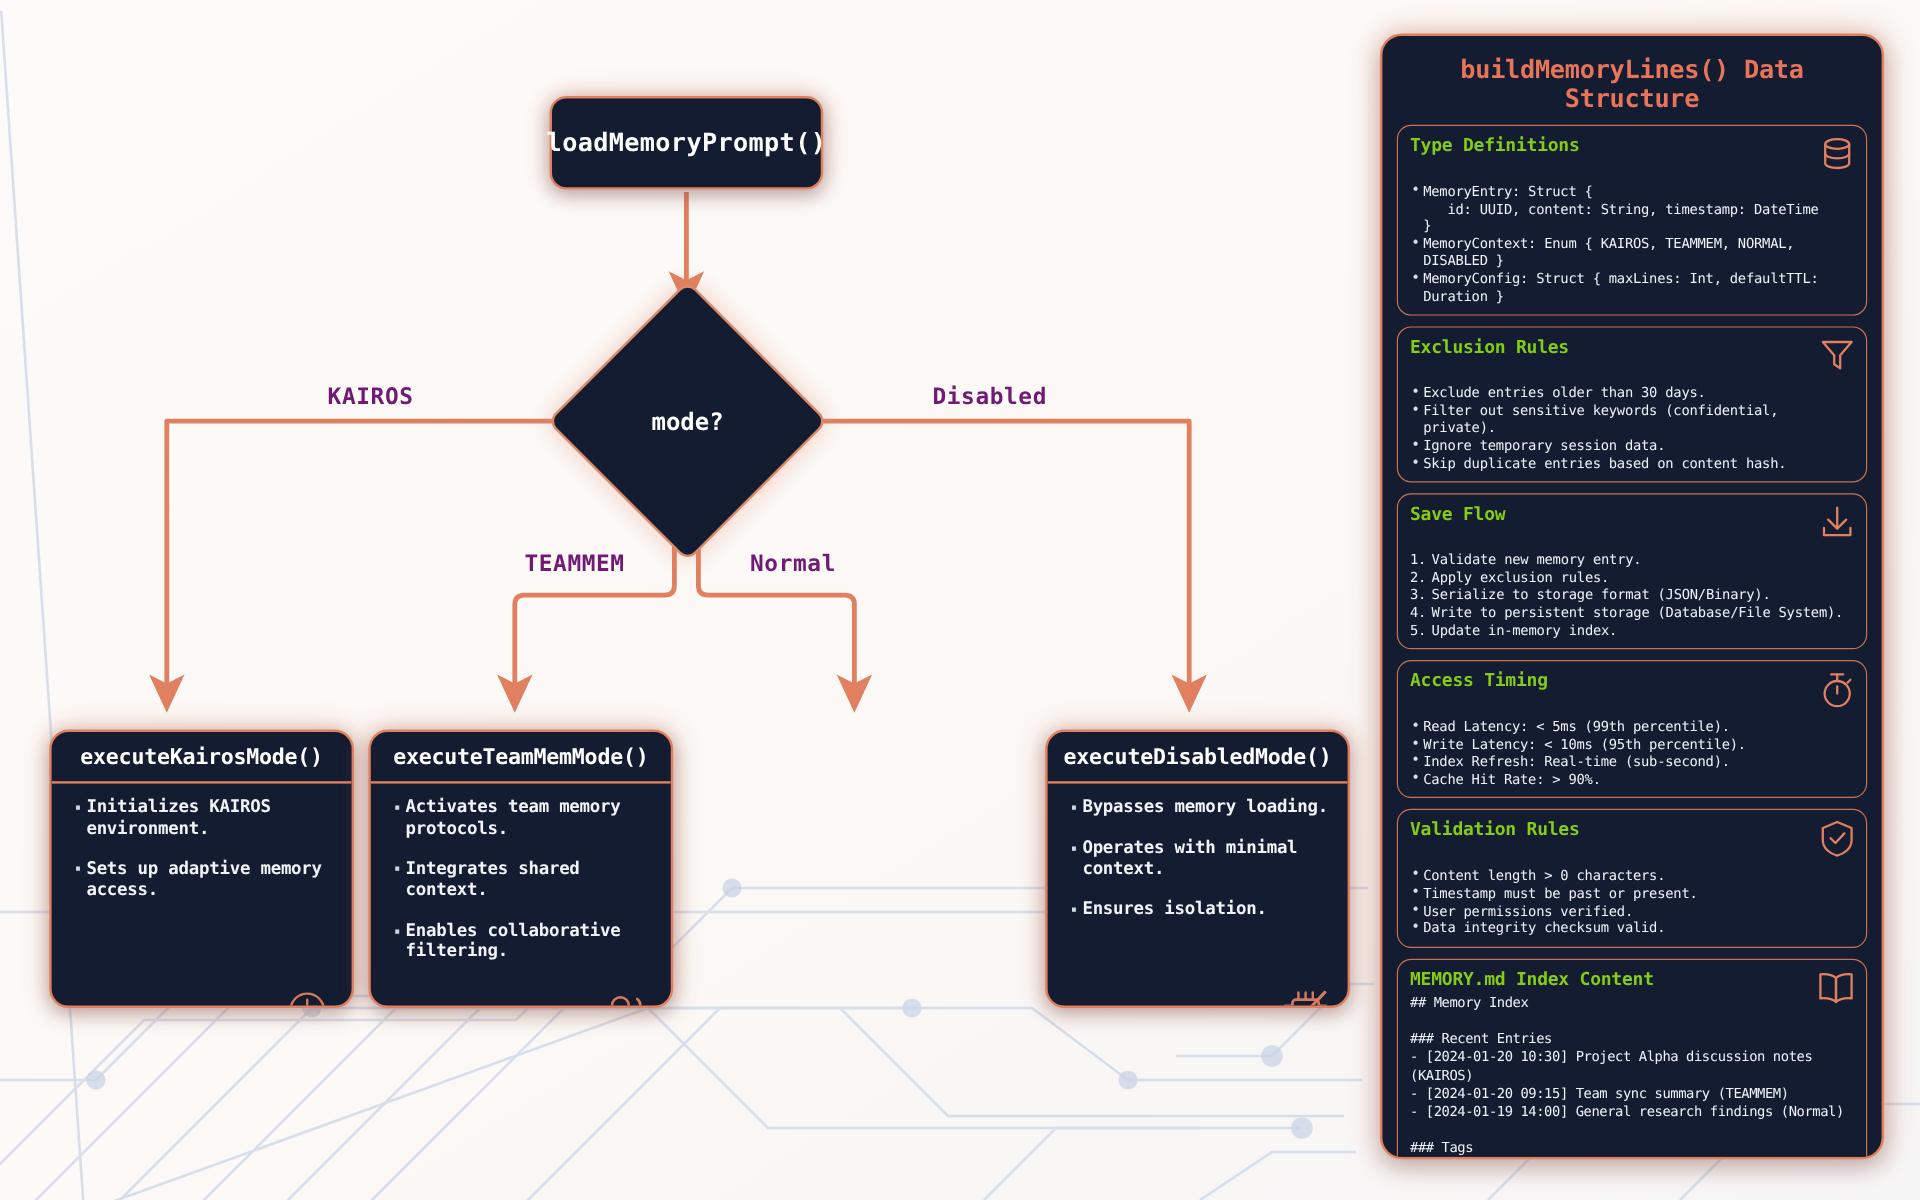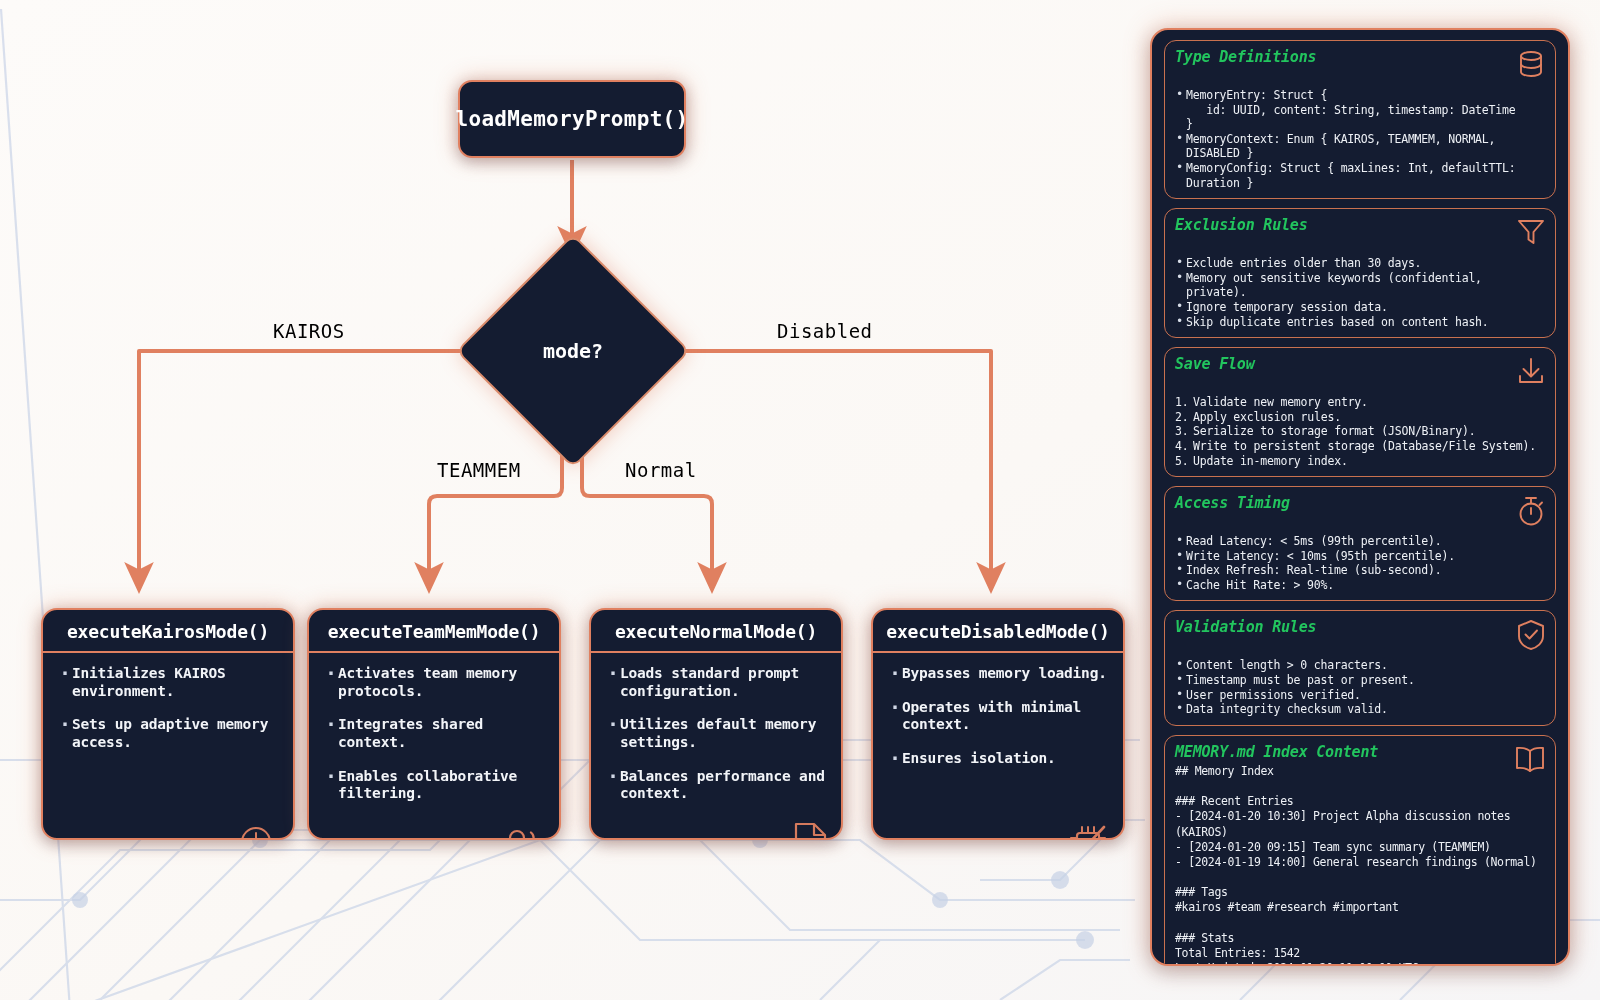--- a/index.html
+++ b/index.html
@@ -282,6 +282,7 @@
   </div>
 
   <div class="panel">
+    <div class="panel-title">buildMemoryLines() Data Structure</div>
 
     <div class="pcard">
       <h3>Type Definitions</h3>

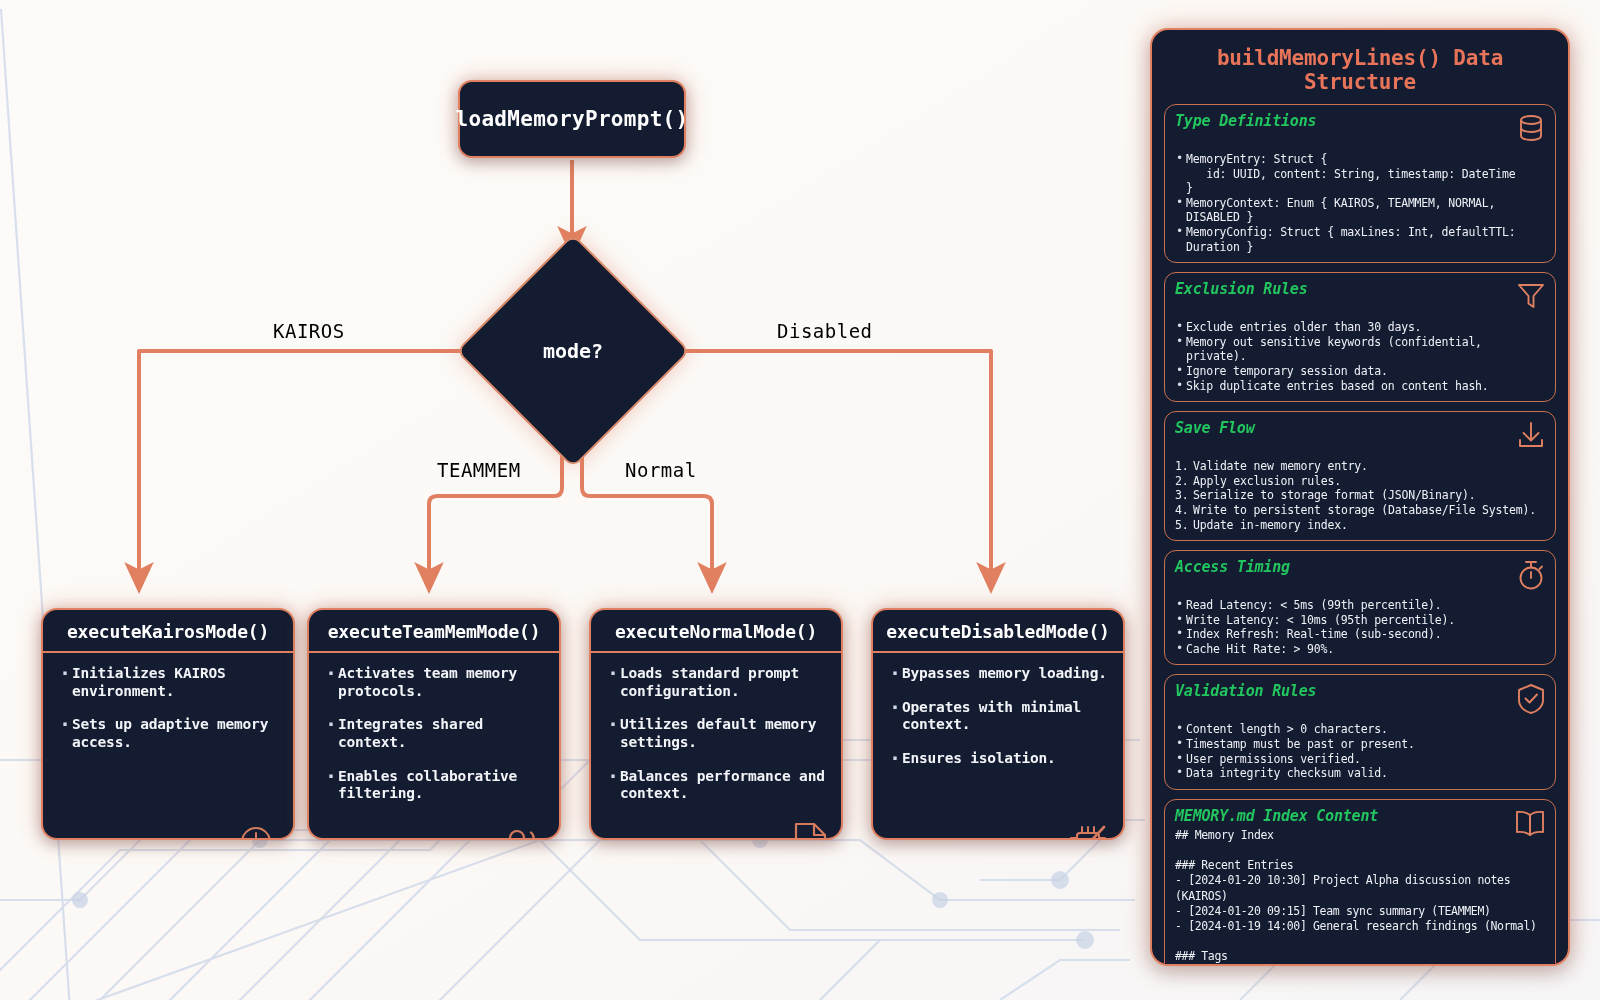--- a/index.html
+++ b/index.html
@@ -88,7 +88,7 @@
     position:relative; border:1.5px solid #c9714f; border-radius:12px;
     padding:7px 10px 8px 10px; margin-bottom:9px; background:#141c31;
   }
-  .pcard h3 { color:#22c55e; font-size:15px; font-weight:700; margin-bottom:3px; letter-spacing:-.2px;font-style:italic; }
+  .pcard h3 { color:#84cc16; font-size:15px; font-weight:700; margin-bottom:3px; letter-spacing:-.2px; }
   .pcard ul, .pcard ol { list-style:none;margin-top:22px; }
   .pcard li {
     color:#eef1f6; font-size:11.5px; line-height:1.27; padding-left:11px; position:relative;

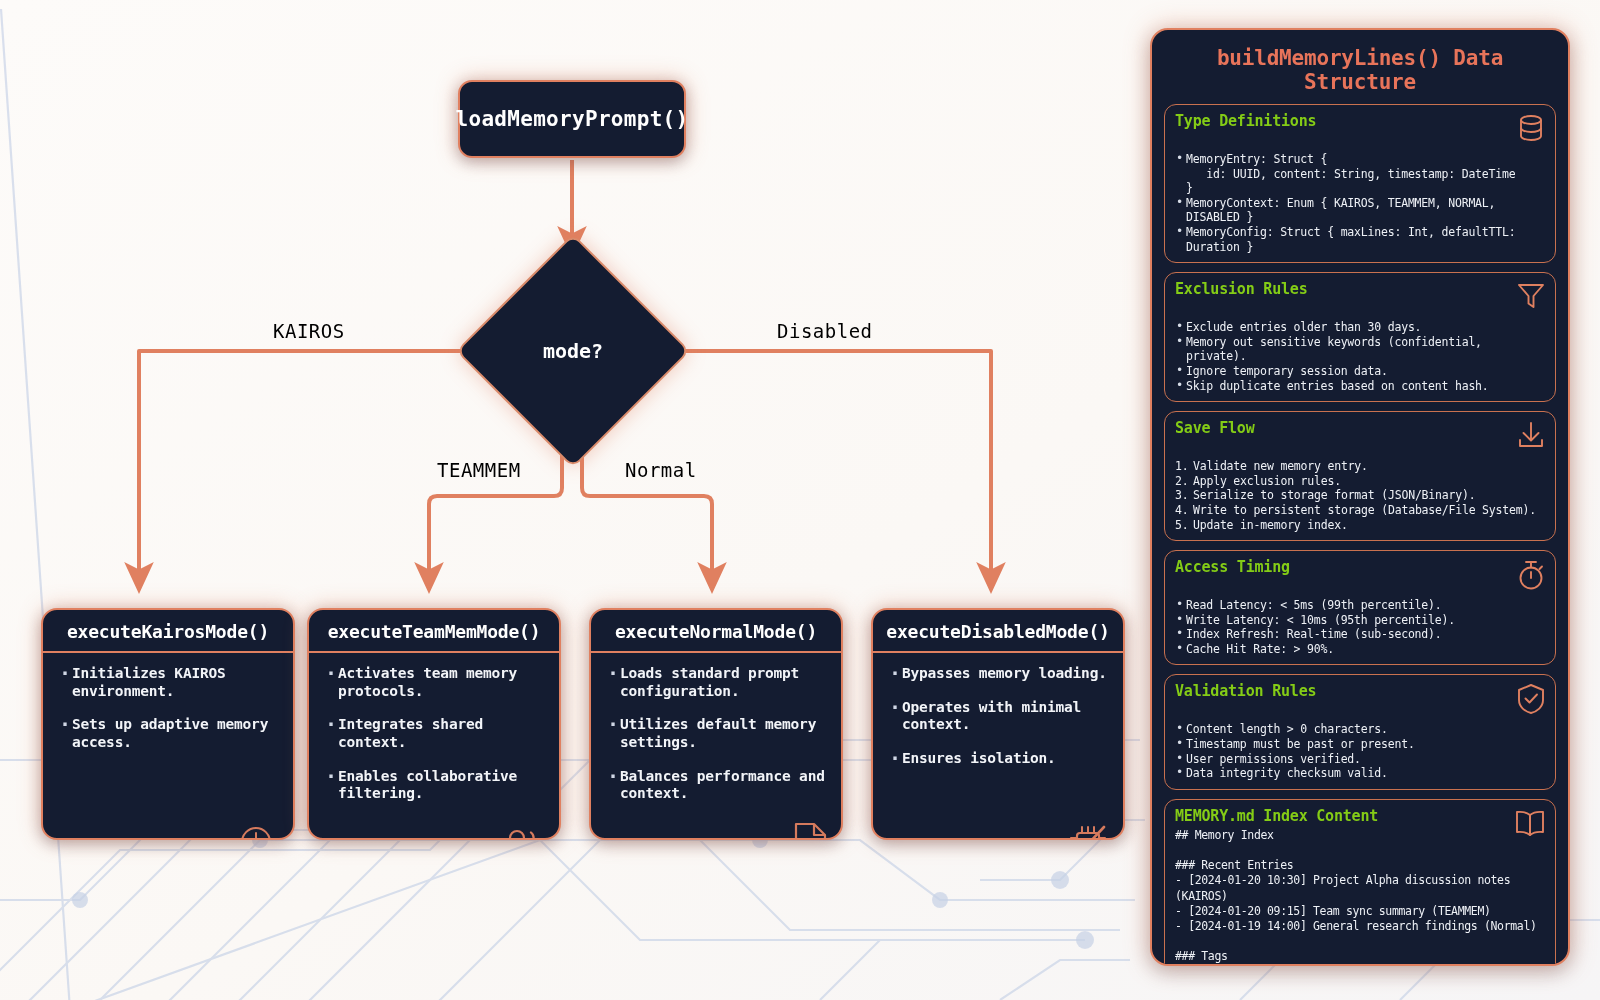--- a/index.html
+++ b/index.html
@@ -69,7 +69,7 @@
   }
 
   .edge-label {
-    position:absolute; color:#000000; font-size:19px; font-weight:400;
+    position:absolute; color:#701a75; font-size:19px; font-weight:700;
     letter-spacing:.5px; white-space:nowrap;
   }
 

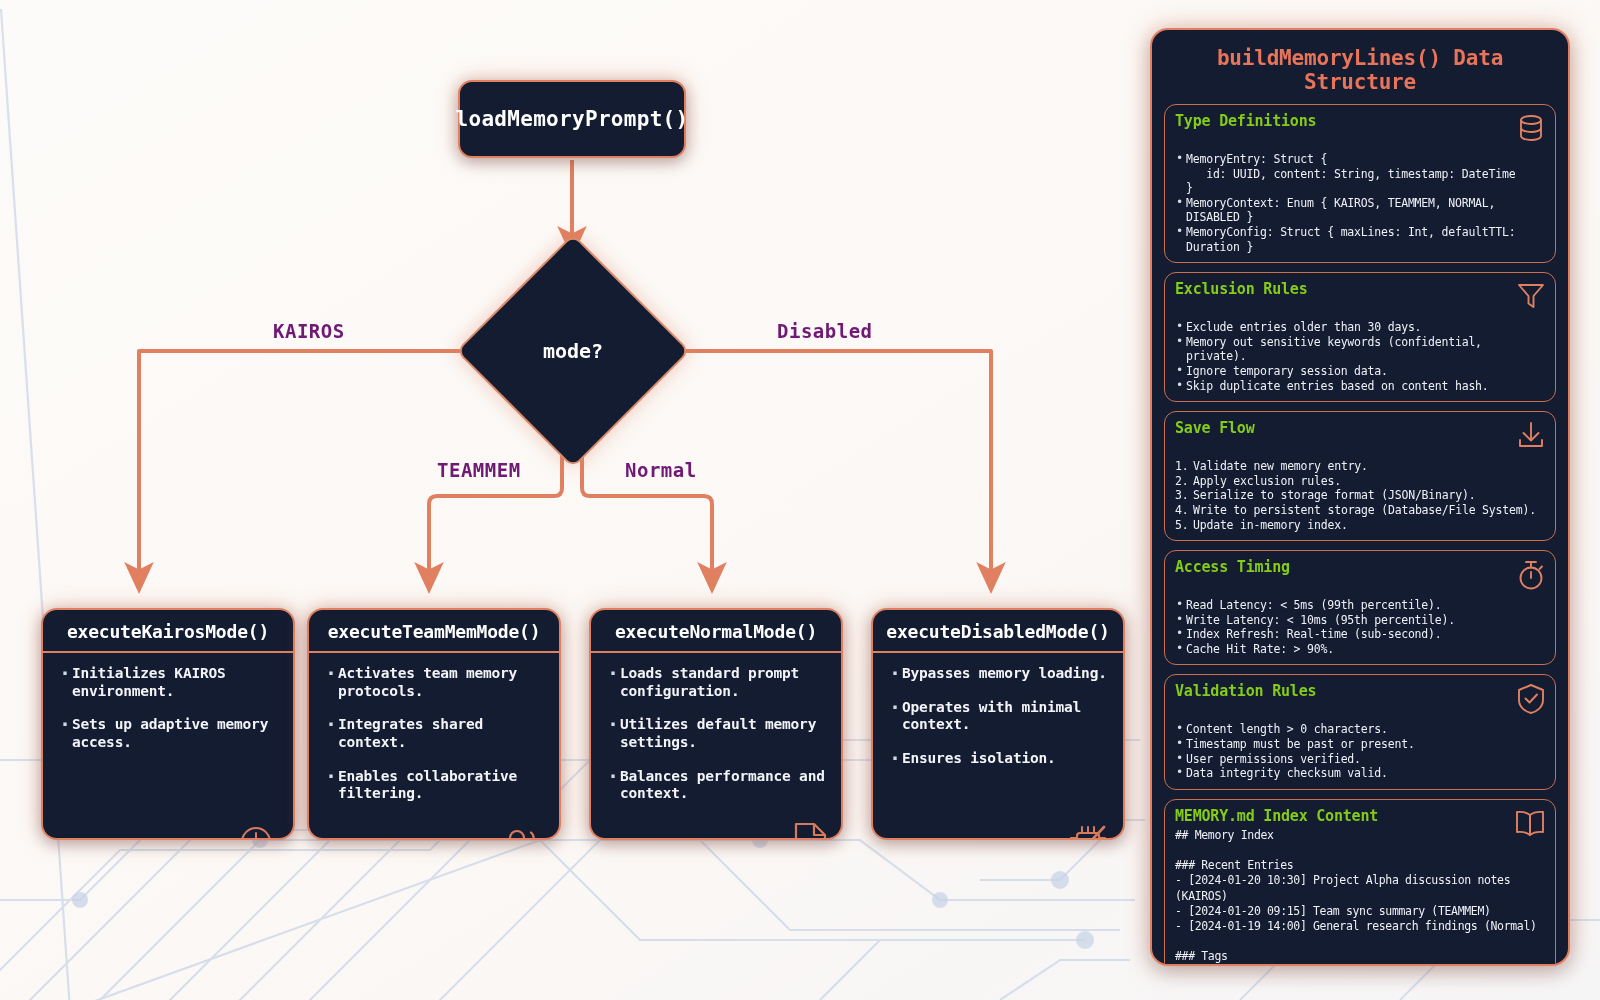--- a/index.html
+++ b/index.html
@@ -306,7 +306,7 @@
       <h3>Exclusion Rules</h3>
       <ul>
         <li>Exclude entries older than 30 days.</li>
-        <li>Memory out sensitive keywords (confidential, private).</li>
+        <li>Filter out sensitive keywords (confidential, private).</li>
         <li>Ignore temporary session data.</li>
         <li>Skip duplicate entries based on content hash.</li>
       </ul>

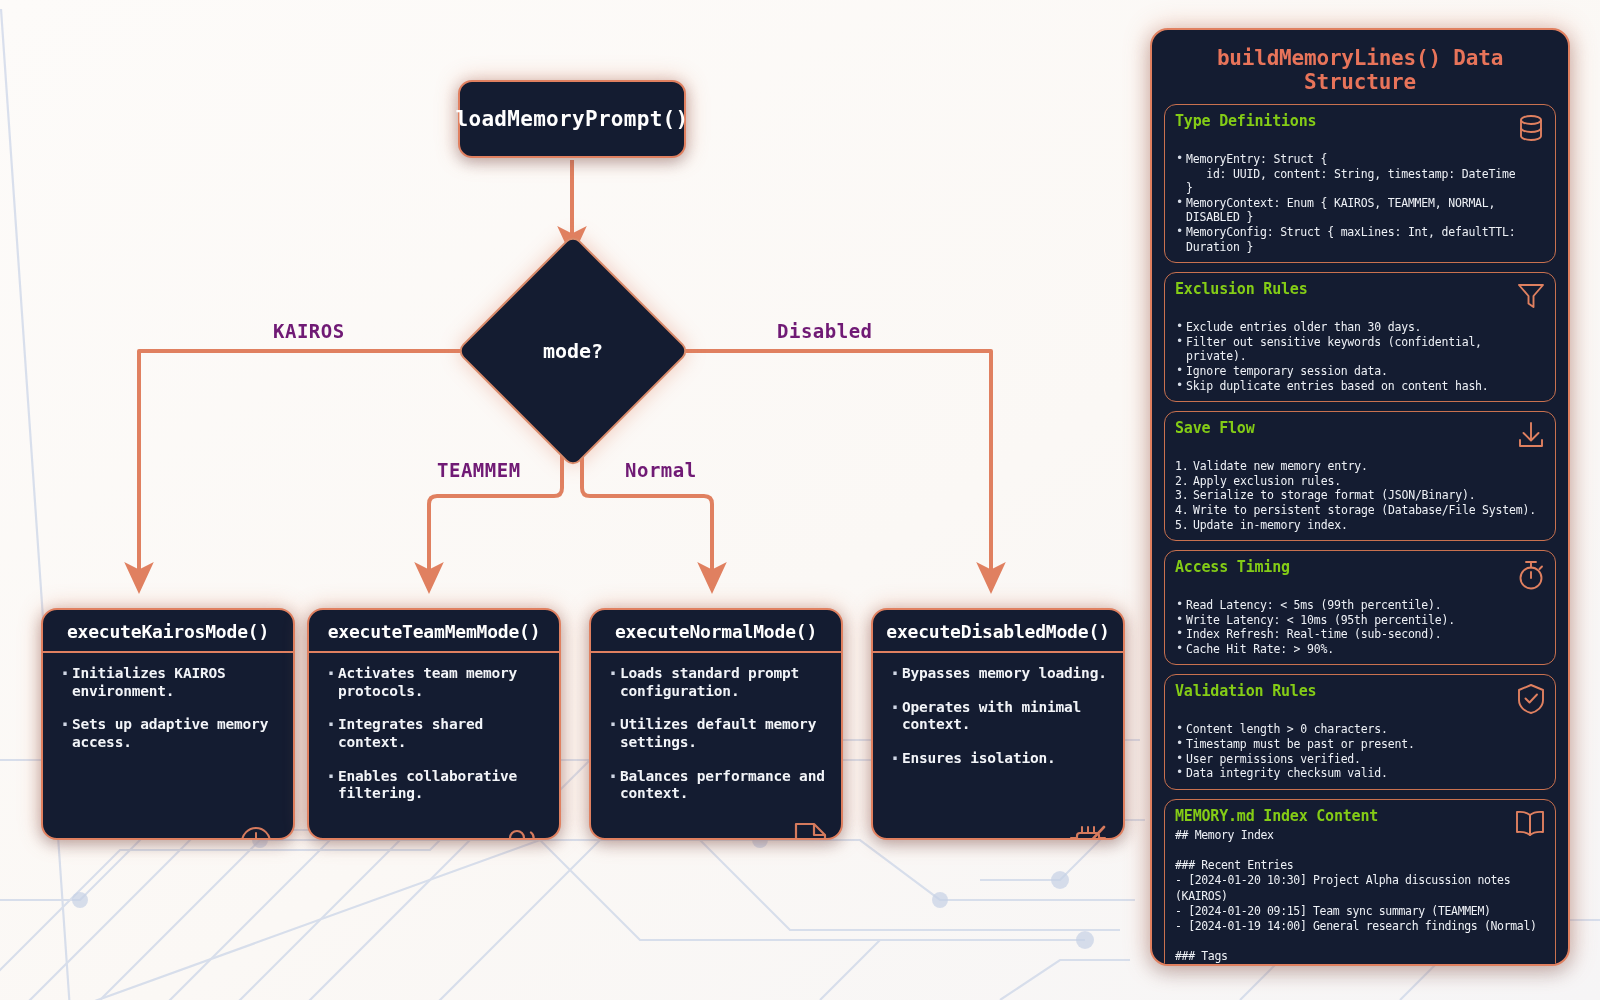--- a/index.html
+++ b/index.html
@@ -232,22 +232,6 @@
       </div>
     </div>
 
-    <div class="card" style="left:589px;">
-      <div class="card-title">executeNormalMode()</div>
-      <div class="card-body">
-        <ul>
-          <li>Loads standard prompt configuration.</li>
-          <li>Utilizes default memory settings.</li>
-          <li>Balances performance and context.</li>
-        </ul>
-        <span class="card-icon">
-          <svg width="38" height="46" viewBox="0 0 38 46" fill="none" stroke="#e08060" stroke-width="2.2" stroke-linejoin="round">
-            <path d="M5 3 h18 l11 11 v29 H5 Z"></path>
-            <path d="M23 3 v11 h11"></path>
-          </svg>
-        </span>
-      </div>
-    </div>
 
     <div class="card" style="left:871px;">
       <div class="card-title">executeDisabledMode()</div>

